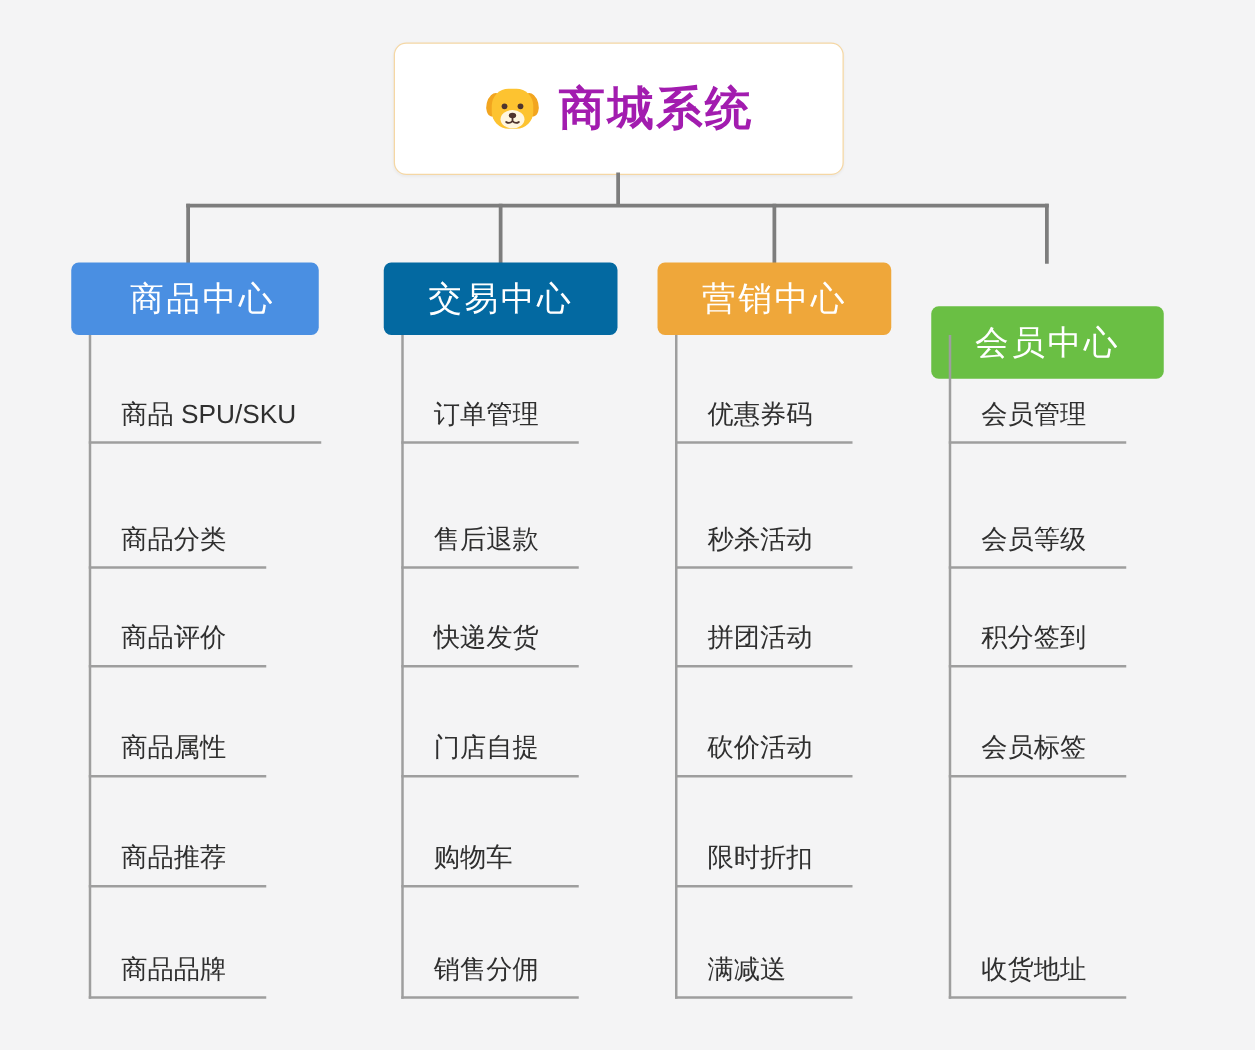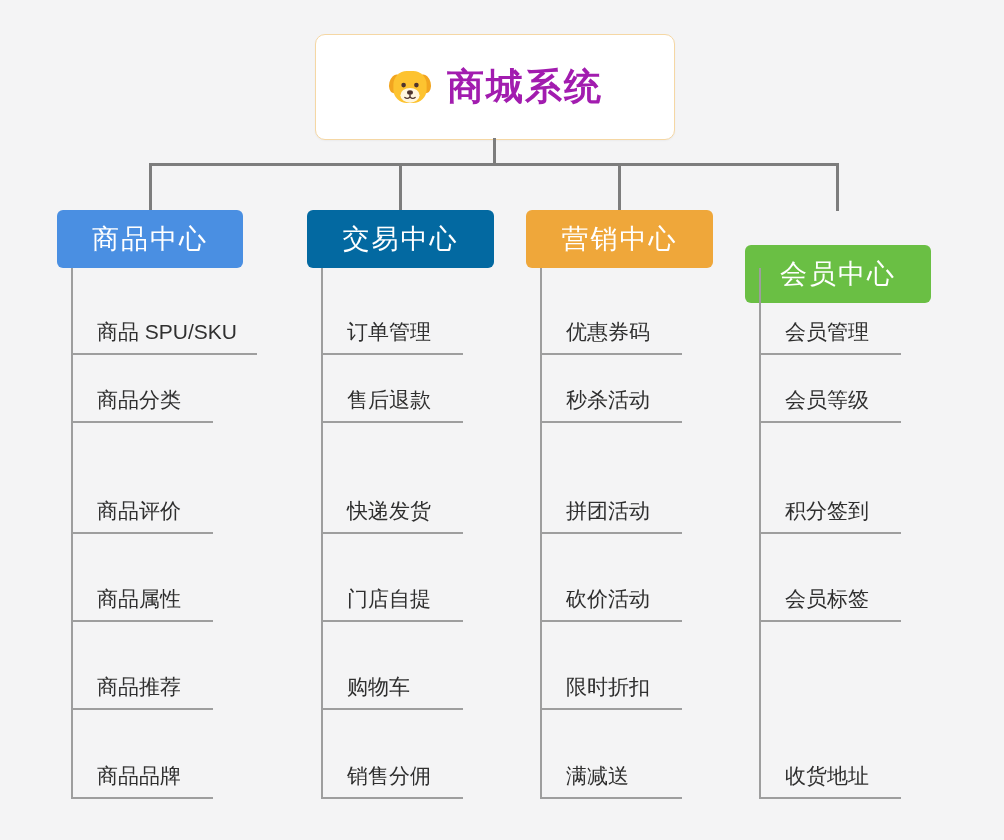--- a/index.html
+++ b/index.html
@@ -61,7 +61,7 @@
     justify-content:center;
     white-space:nowrap;
   }
-  .branch-1{left:57px;  width:186px;}
+  .branch-1{left:57px;  width:186px;padding-left:12px;}
   .branch-2{left:307px; width:187px;}
   .branch-3{left:526px; width:187px;}
   .branch-4{left:745px; width:186px;margin-top:35px;}

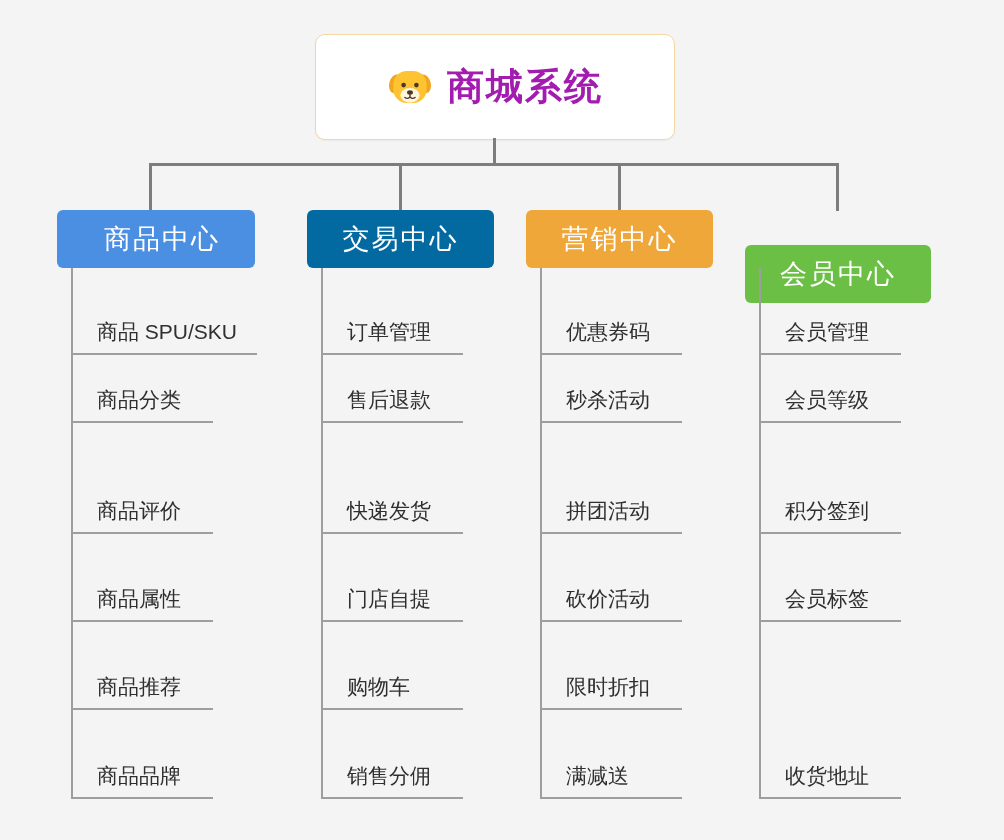--- a/index.html
+++ b/index.html
@@ -93,7 +93,7 @@
   .col-3{left:540px;}
   .col-4{left:759px;}
   .row-1{top:320px;}
-  .row-2{top:388px;}
+  .row-2{top:420px;}
   .row-3{top:499px;}
   .row-4{top:587px;}
   .row-5{top:675px;}

